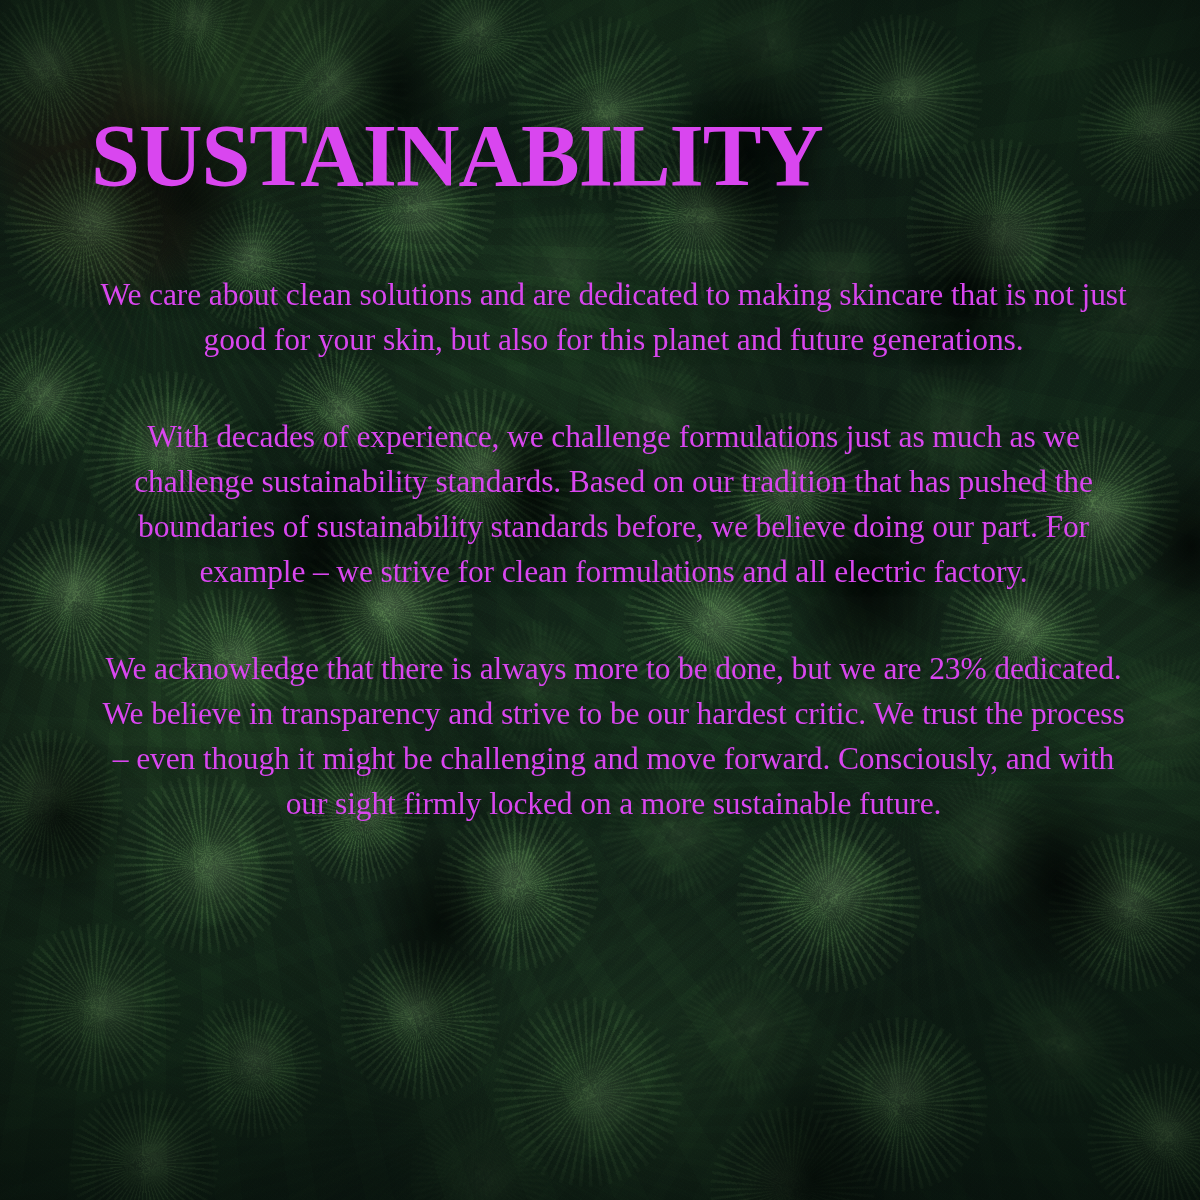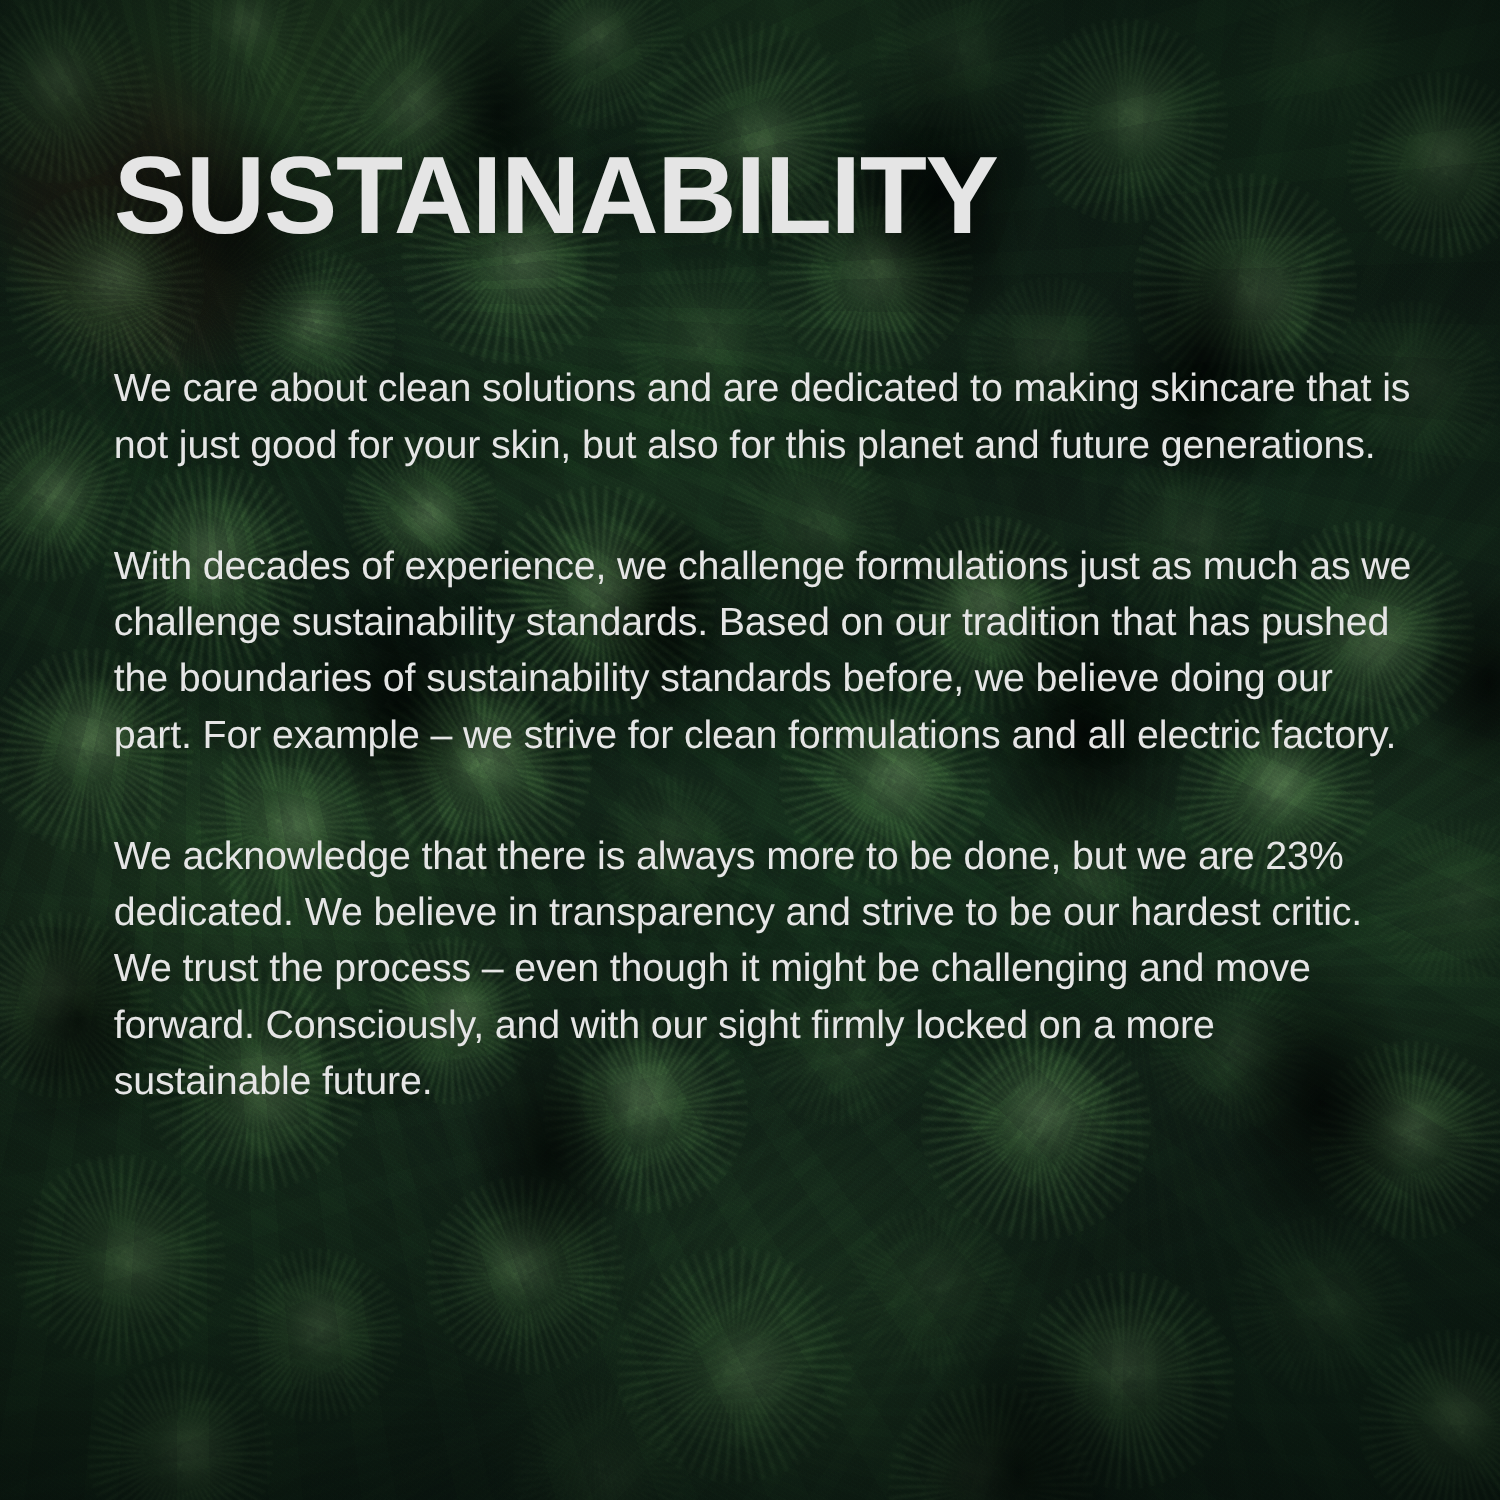--- a/index.html
+++ b/index.html
@@ -192,7 +192,8 @@
     top: 0;
     width: 1045px;
     height: 100%;
-    color: #e5e5e5;
+    color: #d946ef;
+    font-family: Liberation Serif, serif;
   }
 
   .headline {

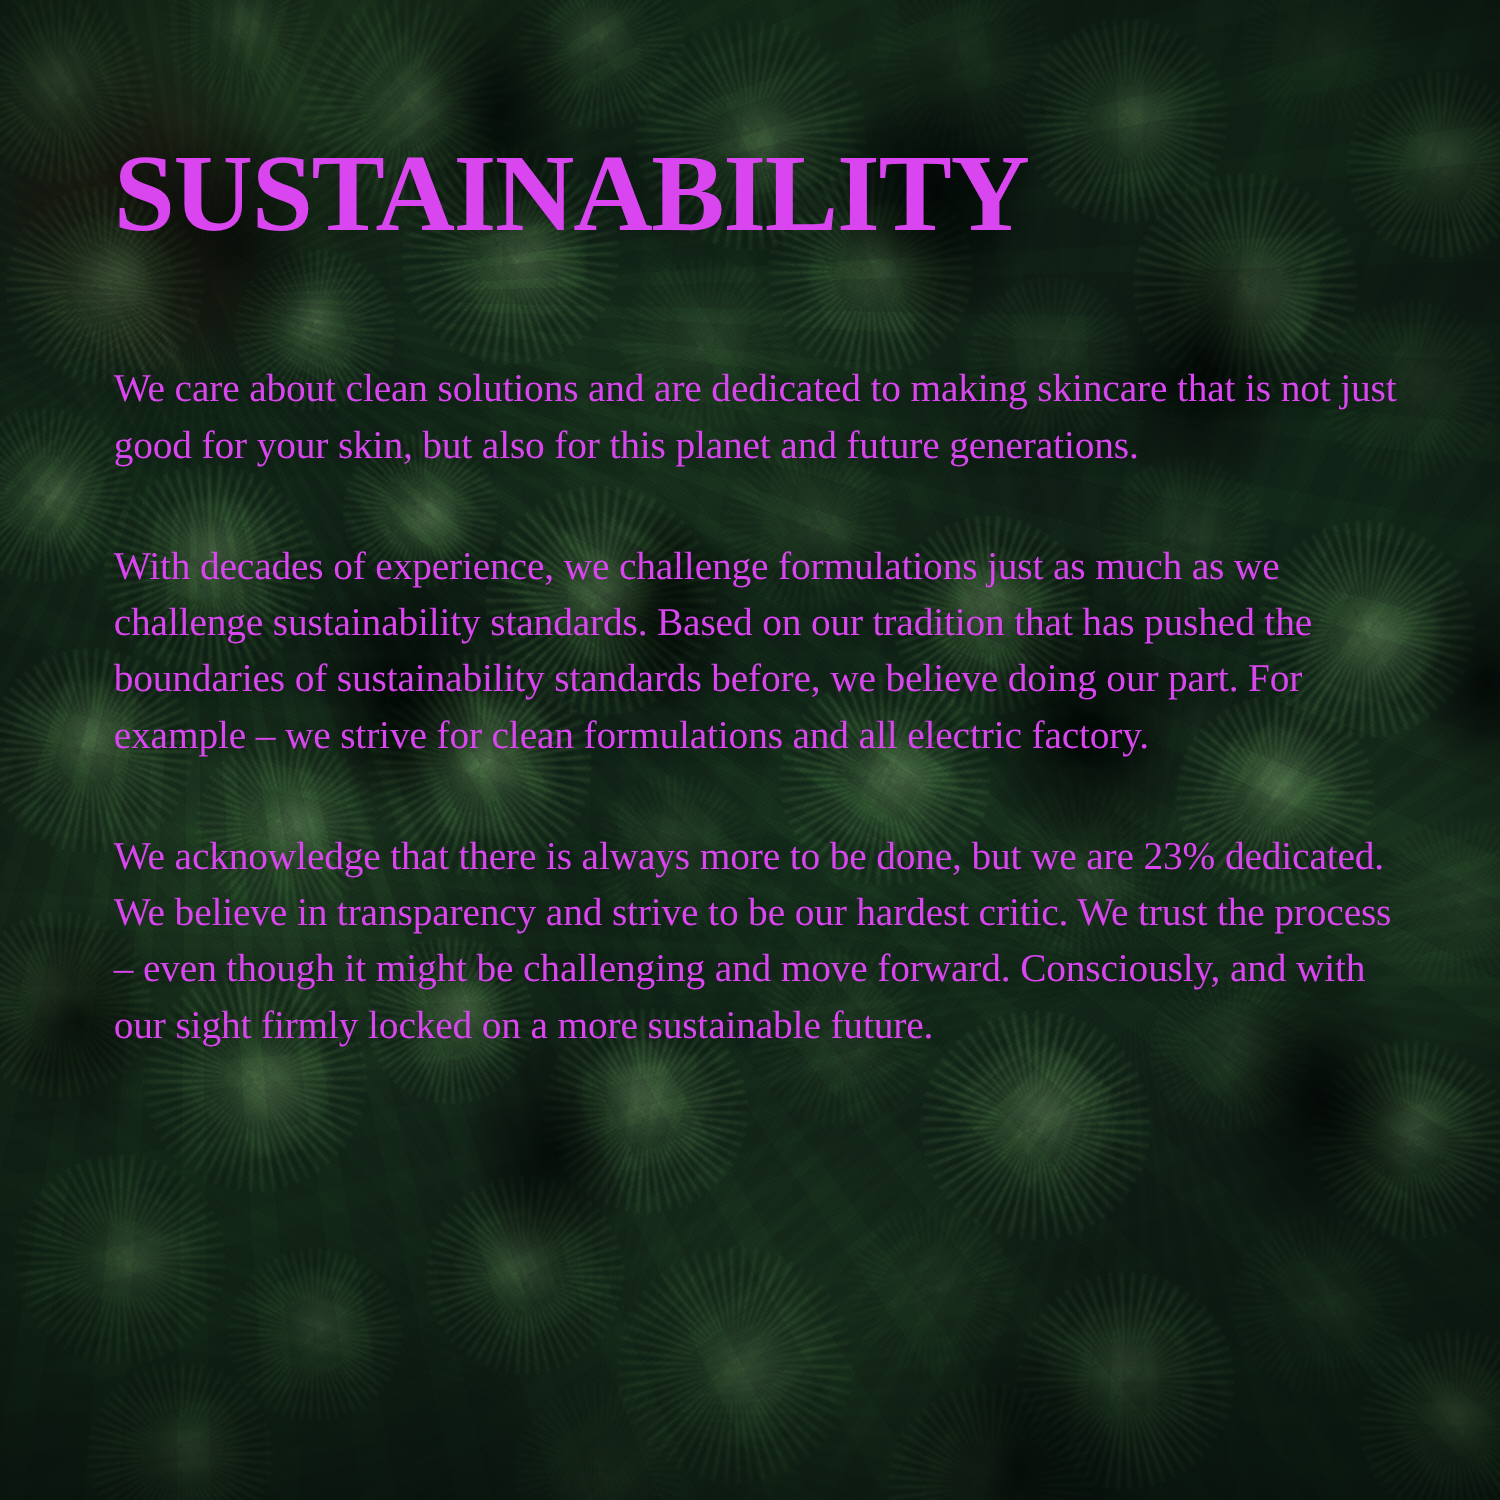--- a/index.html
+++ b/index.html
@@ -211,9 +211,10 @@
 
   .body-copy {
     position: absolute;
-    top: 288px;
+    top: 272px;
     left: 0;
     width: 1045px;
+    text-align: center;
   }
 
   .body-copy p {

